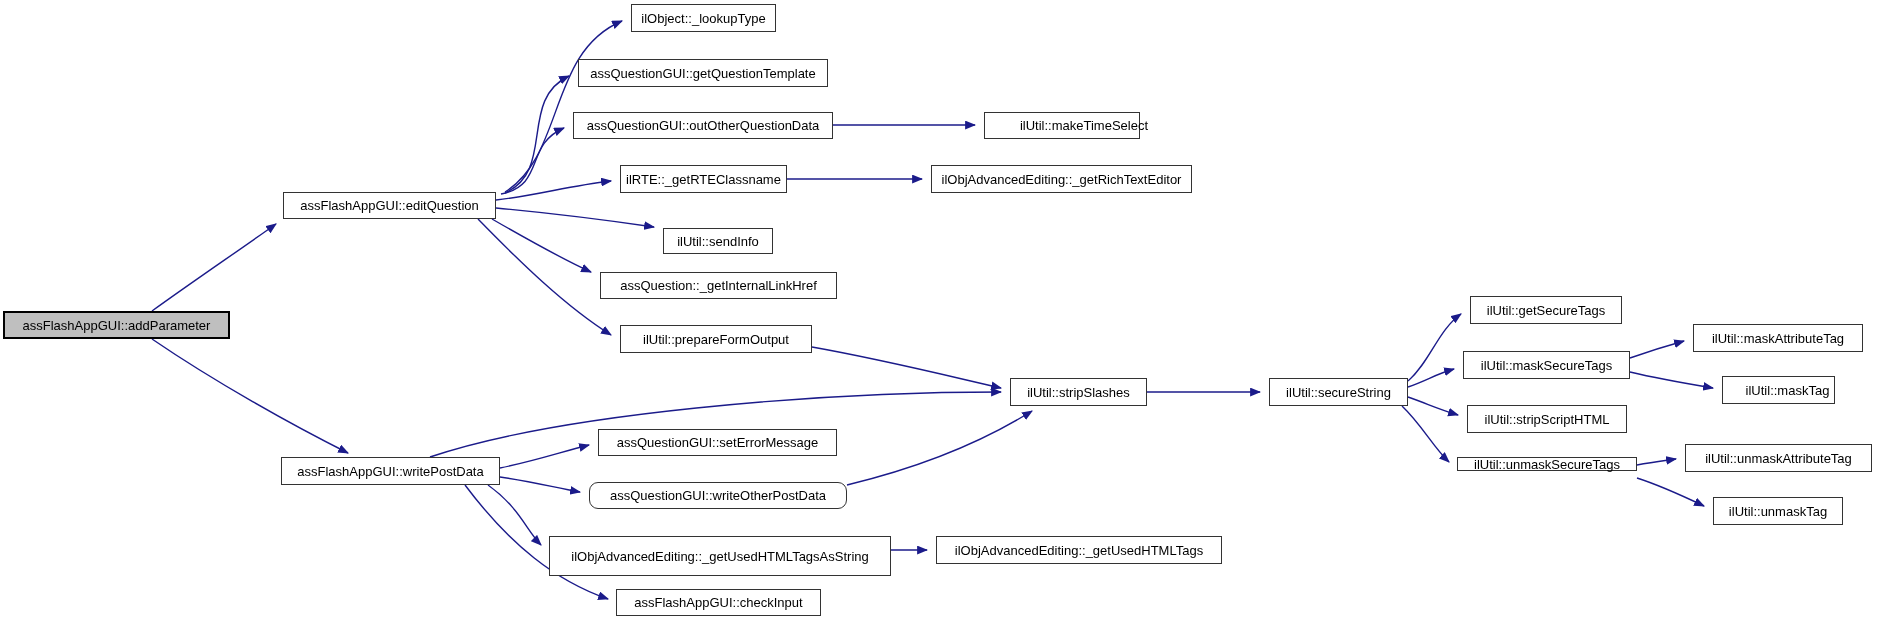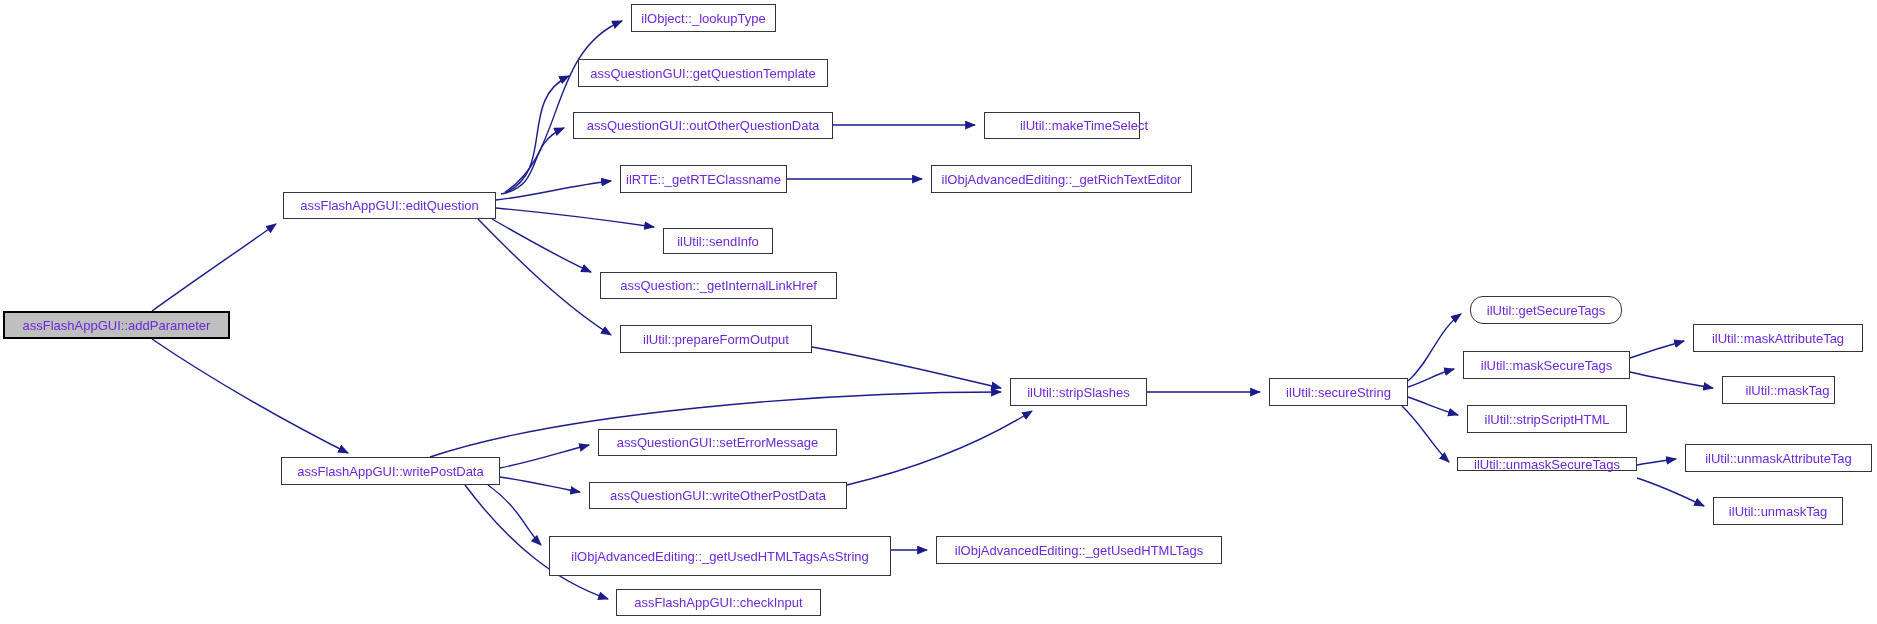--- a/index.html
+++ b/index.html
@@ -26,7 +26,7 @@
     box-sizing: border-box;
     border: 1px solid var(--node-border, #333333);
     background: var(--node-fill, #ffffff);
-    color: #6d28d9;
+    color: #000000;
     font-size: 13px;
     display: flex;
     align-items: center;

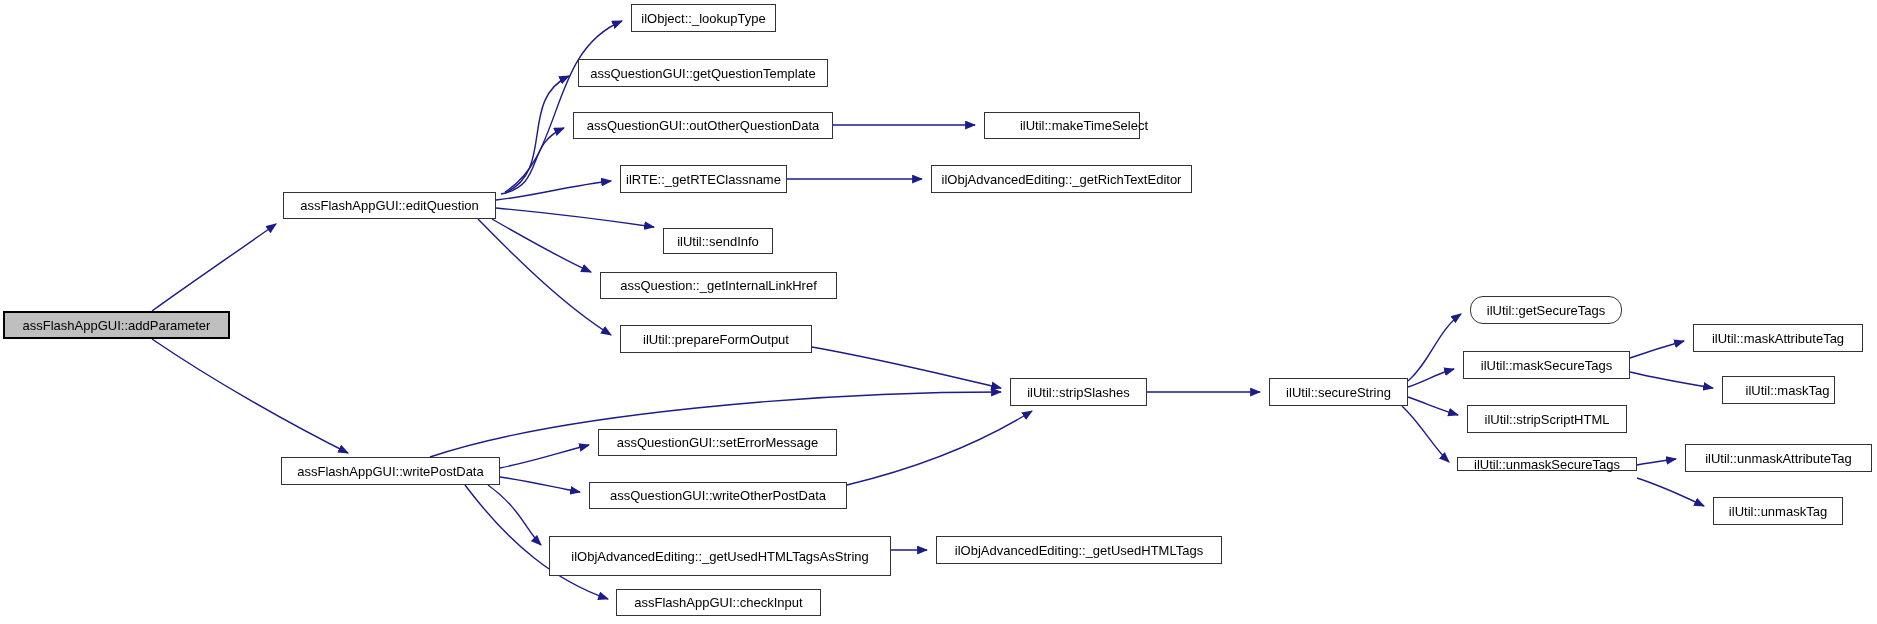--- a/index.html
+++ b/index.html
@@ -95,7 +95,7 @@
   <div class="node" style="left:620px; top:325px; width:192px; height:28px;">ilUtil::prepareFormOutput</div>
   <div class="node" style="left:1010px; top:378px; width:137px; height:28px;">ilUtil::stripSlashes</div>
   <div class="node" style="left:1269px; top:378px; width:139px; height:28px;">ilUtil::secureString</div>
-  <div class="node" style="left:1470px; top:296px; width:152px; height:28px;border-radius:13px;">ilUtil::getSecureTags</div>
+  <div class="node" style="left:1470px; top:296px; width:152px; height:28px;">ilUtil::getSecureTags</div>
   <div class="node" style="left:1463px; top:351px; width:167px; height:28px;">ilUtil::maskSecureTags</div>
   <div class="node" style="left:1467px; top:405px; width:160px; height:28px;">ilUtil::stripScriptHTML</div>
   <div class="node" style="left:1457px; top:457px; width:180px; height:14px;">ilUtil::unmaskSecureTags</div>

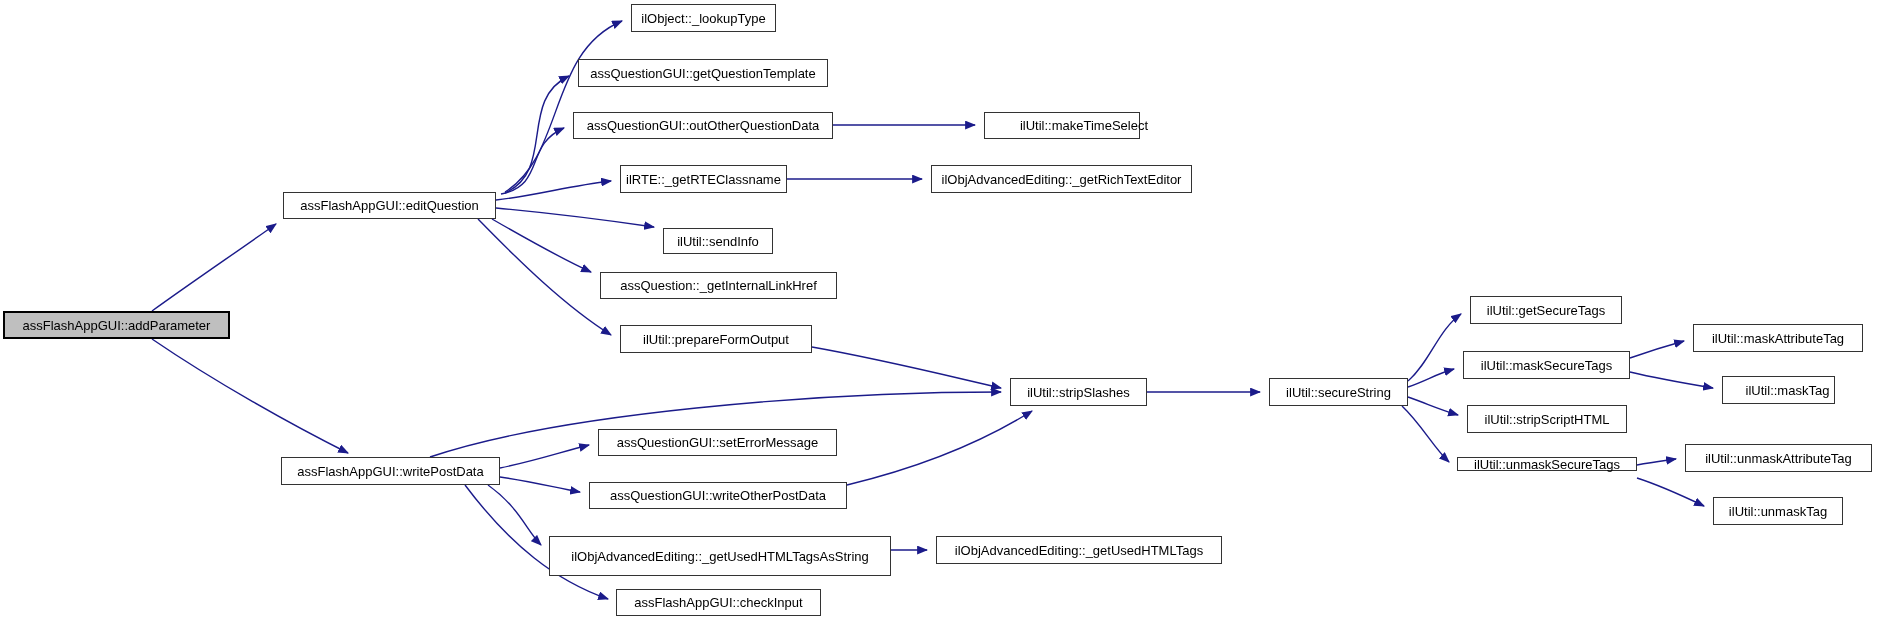--- a/index.html
+++ b/index.html
@@ -104,7 +104,7 @@
   <div class="node" style="left:1685px; top:444px; width:187px; height:28px;">ilUtil::unmaskAttributeTag</div>
   <div class="node" style="left:1713px; top:497px; width:130px; height:28px;">ilUtil::unmaskTag</div>
   <div class="node" style="left:598px; top:429px; width:239px; height:27px;">assQuestionGUI::setErrorMessage</div>
-  <div class="node" style="left:589px; top:482px; width:258px; height:27px;">assQuestionGUI::writeOtherPostData</div>
+  <div class="node" style="left:589px; top:482px; width:258px; height:27px;border-radius:9px;">assQuestionGUI::writeOtherPostData</div>
   <div class="node" style="left:549px; top:536px; width:342px; height:40px;">ilObjAdvancedEditing::_getUsedHTMLTagsAsString</div>
   <div class="node" style="left:936px; top:536px; width:286px; height:28px;">ilObjAdvancedEditing::_getUsedHTMLTags</div>
   <div class="node" style="left:616px; top:589px; width:205px; height:27px;">assFlashAppGUI::checkInput</div>

